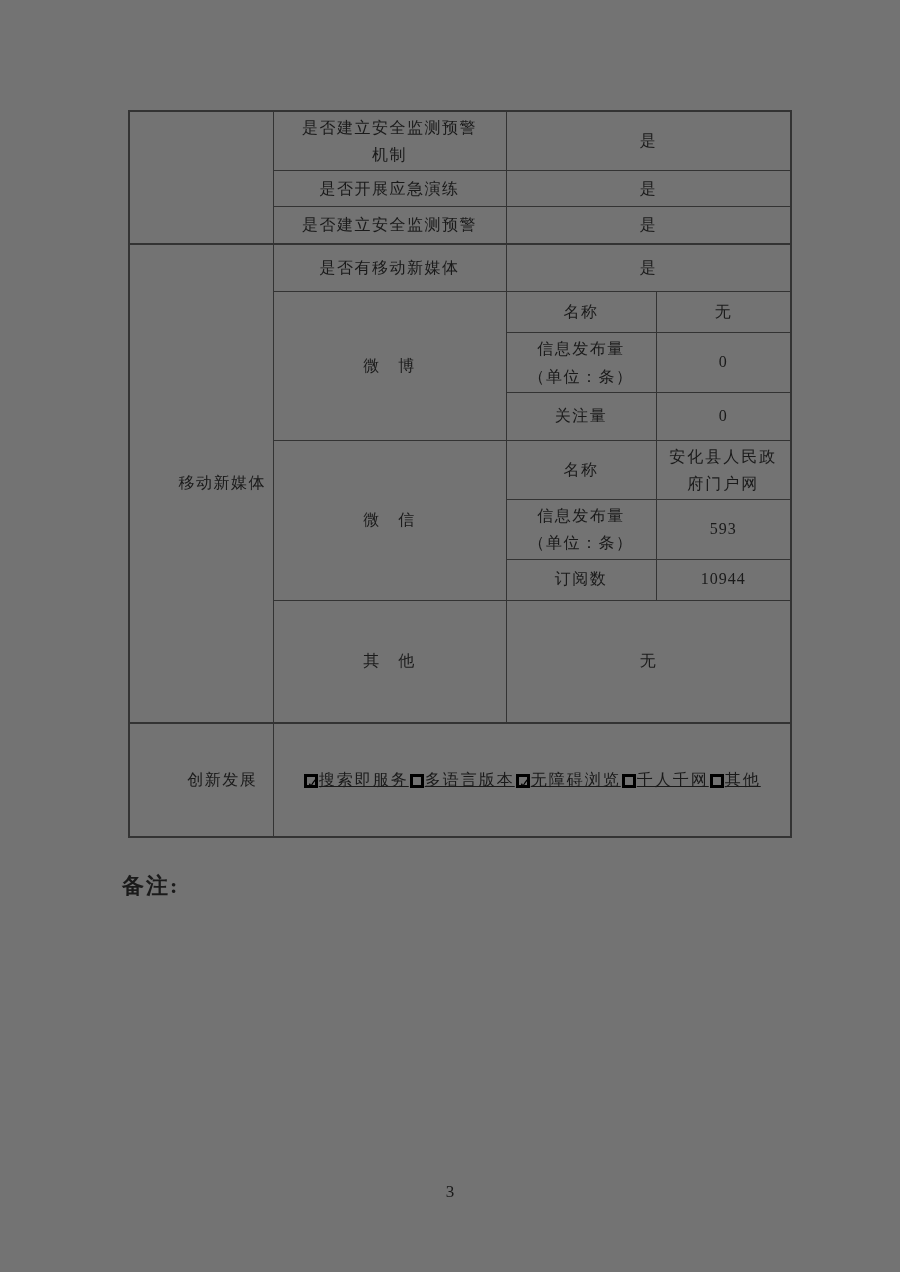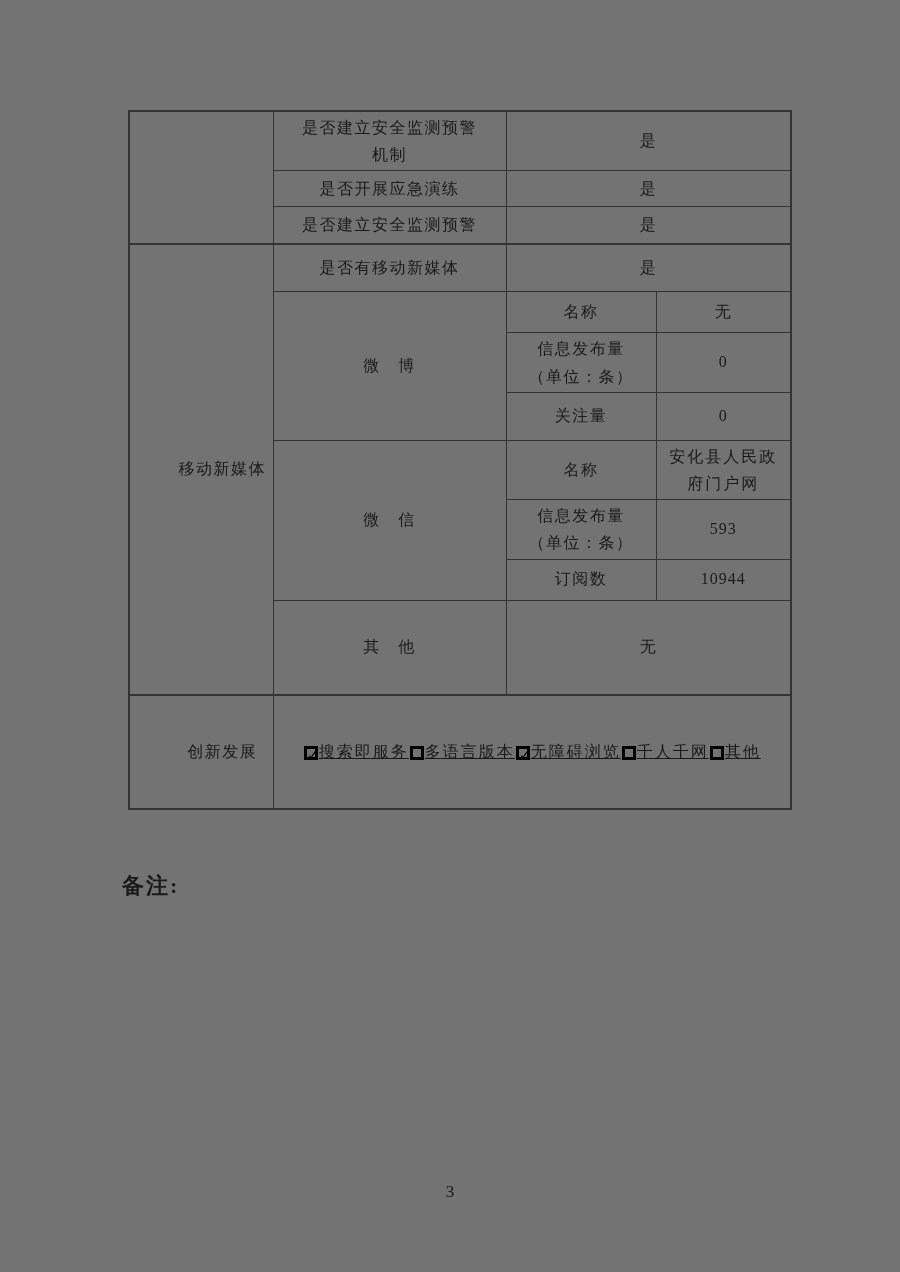--- a/index.html
+++ b/index.html
@@ -145,7 +145,7 @@
       <td class="value-cell">10944</td>
     </tr>
 
-    <tr style="height:95px">
+    <tr style="height:123px">
       <td>其　他</td>
       <td colspan="2" class="value-cell">无</td>
     </tr>

